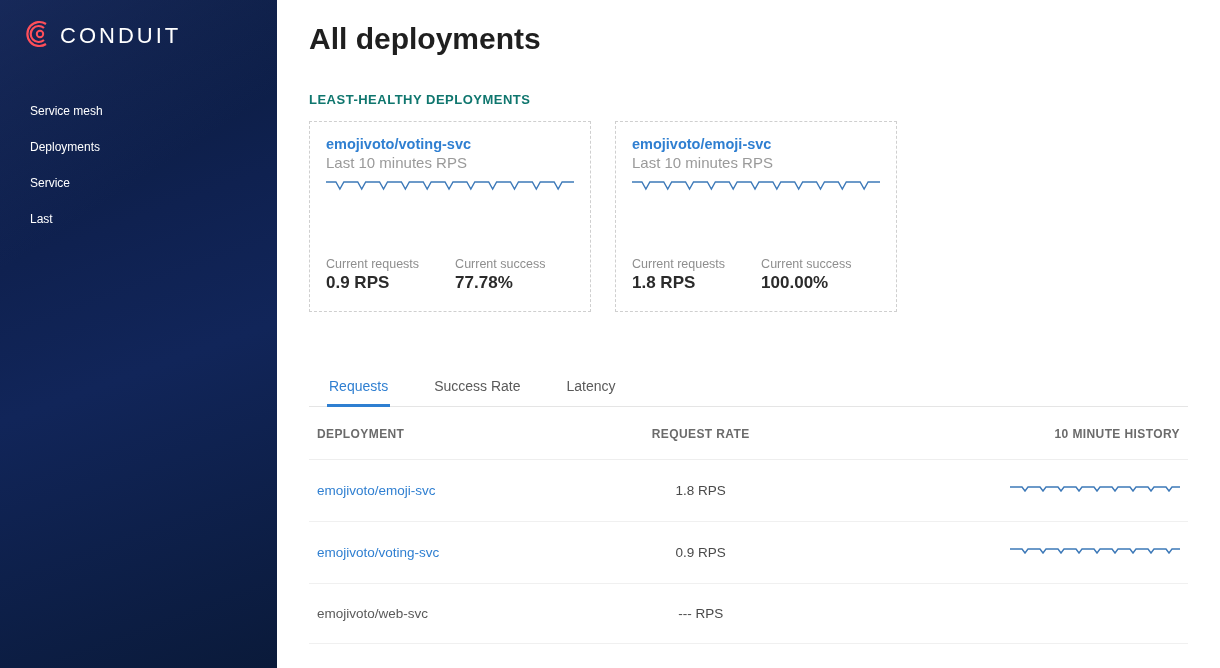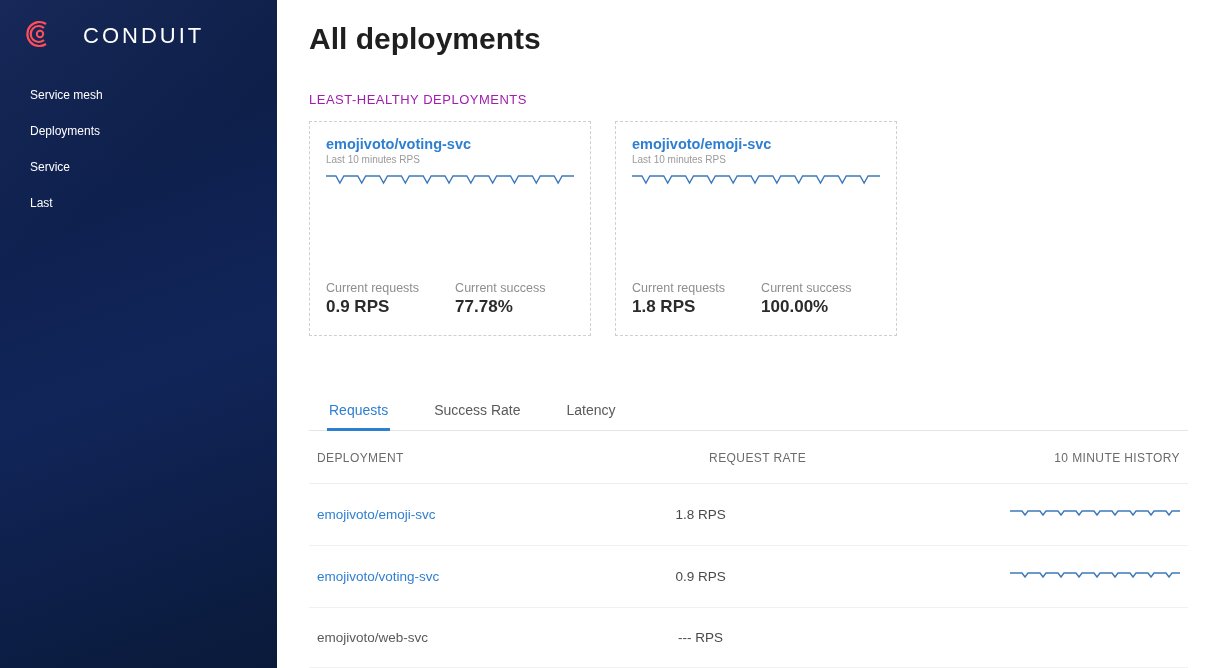--- a/index.html
+++ b/index.html
@@ -38,8 +38,8 @@
   .brand {
     display: flex;
     align-items: center;
-    gap: 27px;
-    margin-bottom: 24px;
+    gap: 4px;
+    margin-bottom: 40px;
     position: relative;
   }
   .brand-name {

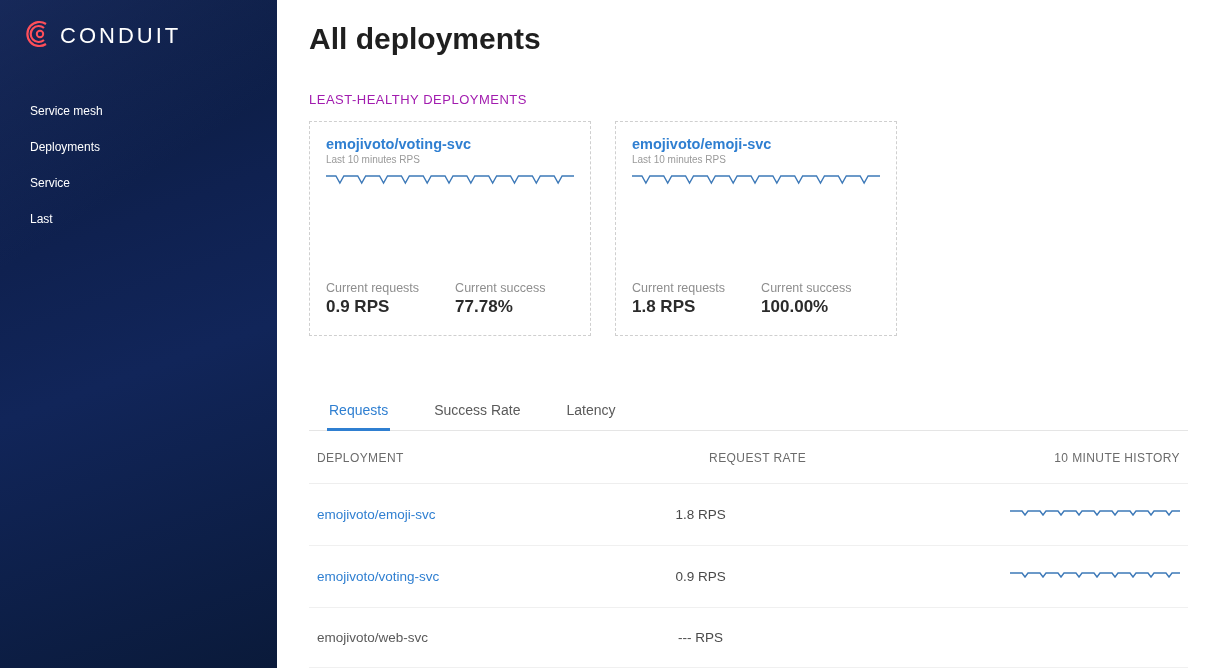--- a/index.html
+++ b/index.html
@@ -73,9 +73,9 @@
   }
   .section-label {
     font-size: 13px;
-    font-weight: 400;
+    font-weight: 700;
     letter-spacing: 0.5px;
-    color: #a21caf;
+    color: #0f766e;
     margin-bottom: 14px;
   }
 

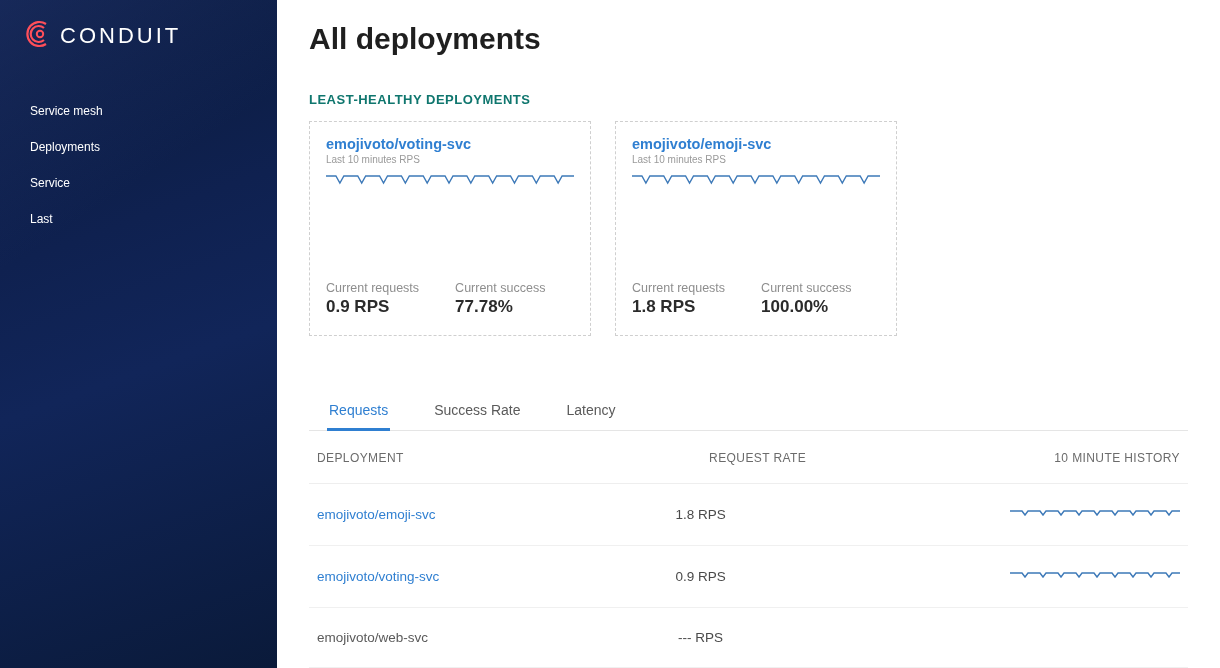--- a/index.html
+++ b/index.html
@@ -98,7 +98,7 @@
     margin-bottom: 2px;
   }
   .card-sub {
-    font-size: 10px;
+    font-size: 15px;
     color: #9a9a9a;
     margin-bottom: 6px;
   }

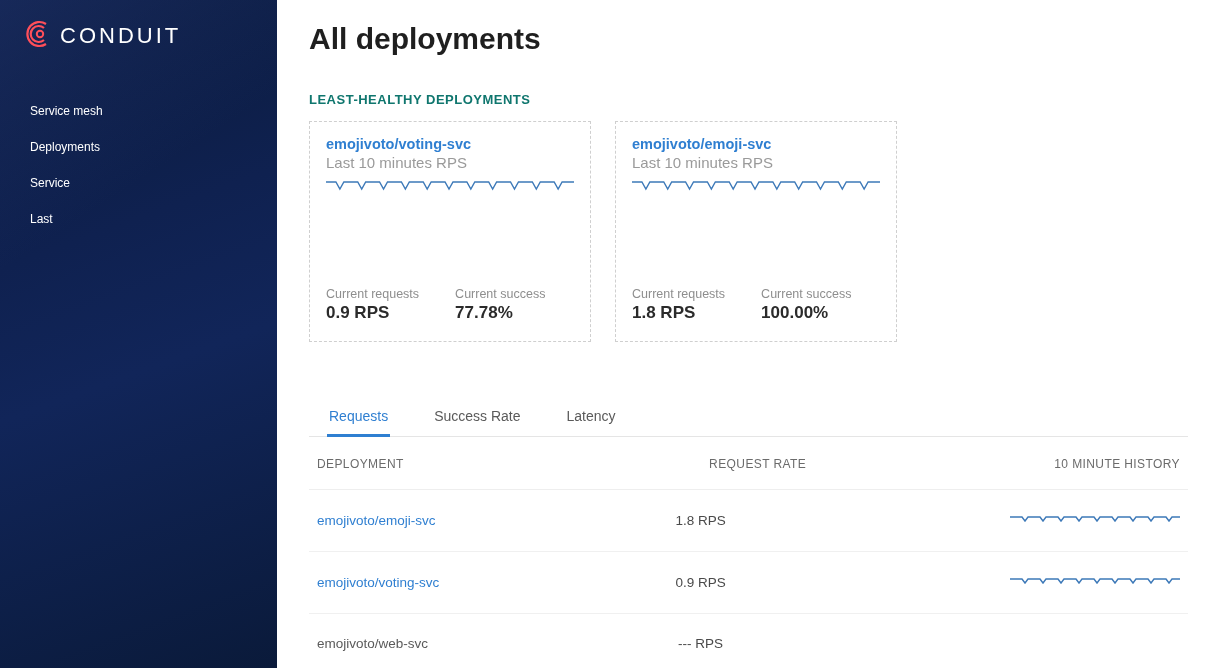--- a/index.html
+++ b/index.html
@@ -116,7 +116,6 @@
     font-size: 12.5px;
     color: #8e8e8e;
     margin-bottom: 2px;
-    margin-top: 30px;
   }
   .metric-value {
     font-size: 17px;

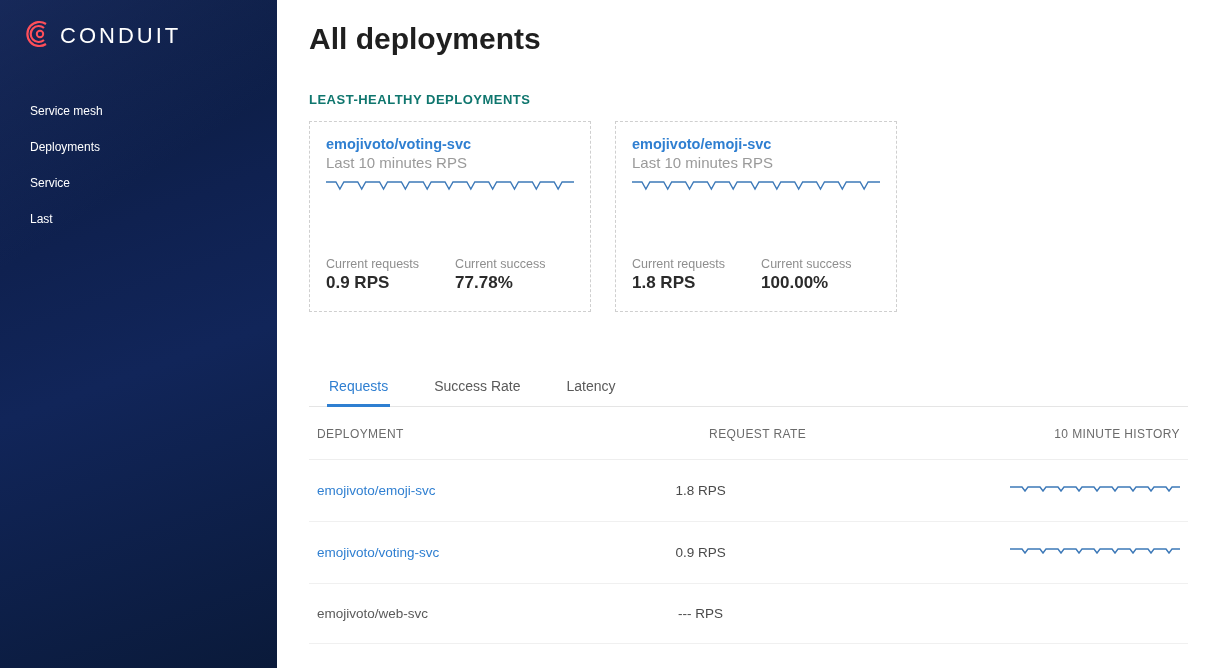--- a/index.html
+++ b/index.html
@@ -148,7 +148,7 @@
   .table thead th {
     text-align: left;
     font-size: 12px;
-    font-weight: 400;
+    font-weight: 700;
     letter-spacing: 0.4px;
     color: #6b6b6b;
     padding: 20px 8px 18px 8px;

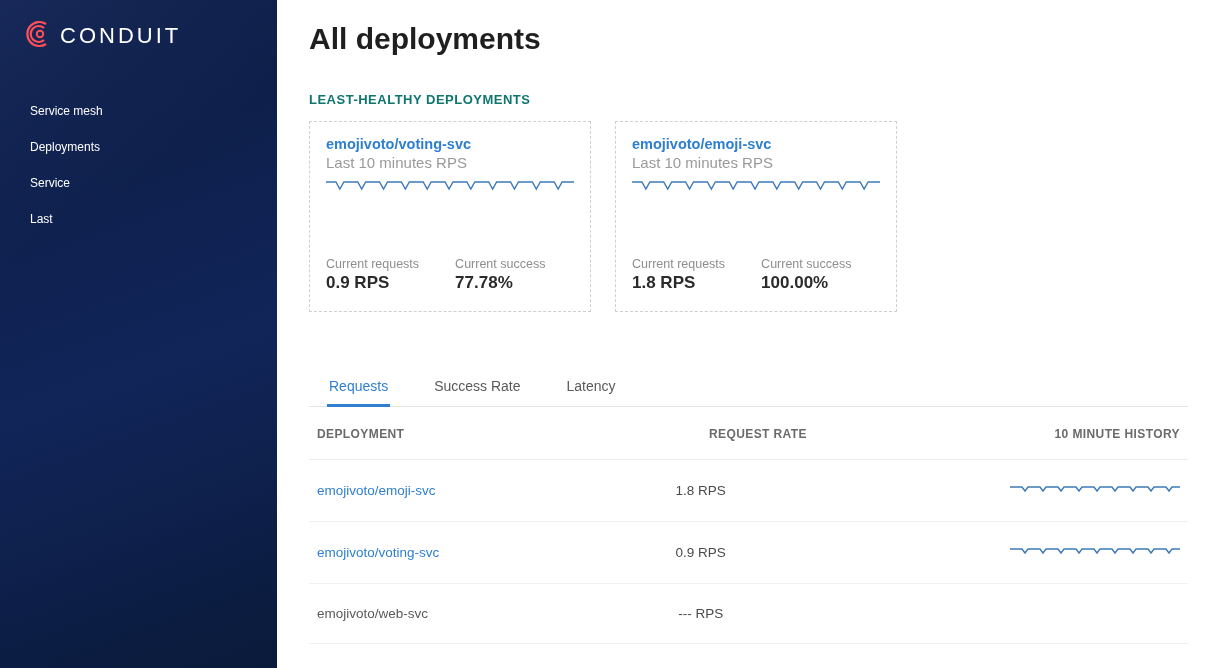--- a/index.html
+++ b/index.html
@@ -154,7 +154,7 @@
     padding: 20px 8px 18px 8px;
     border-bottom: 1px solid #eee;
   }
-  .table thead th.col-rate { text-align: right; }
+  .table thead th.col-rate { text-align: center; }
   .table thead th.col-hist { text-align: right; }
   .table tbody td {
     padding: 22px 8px;

